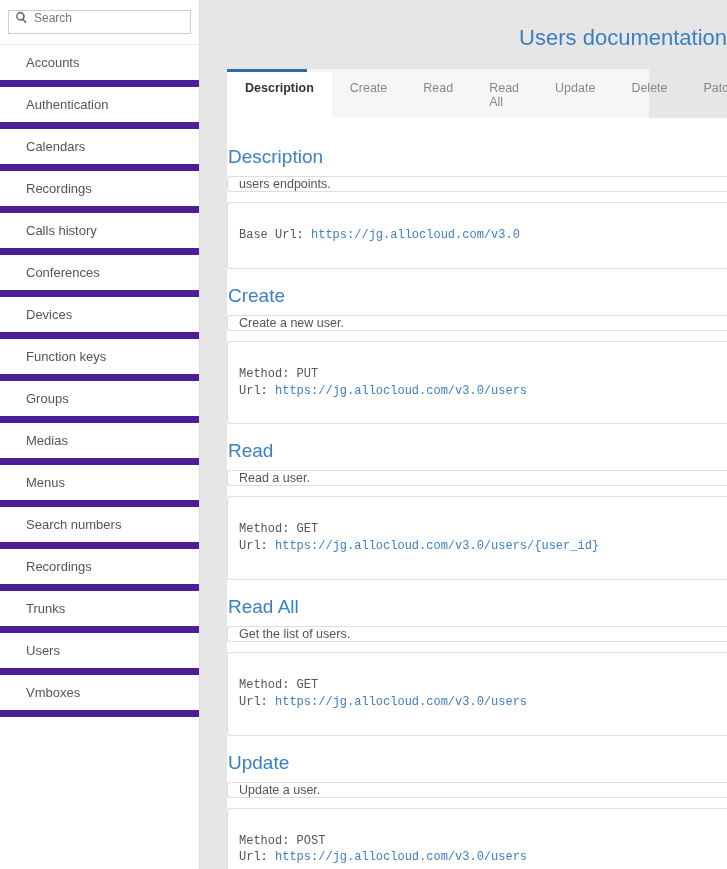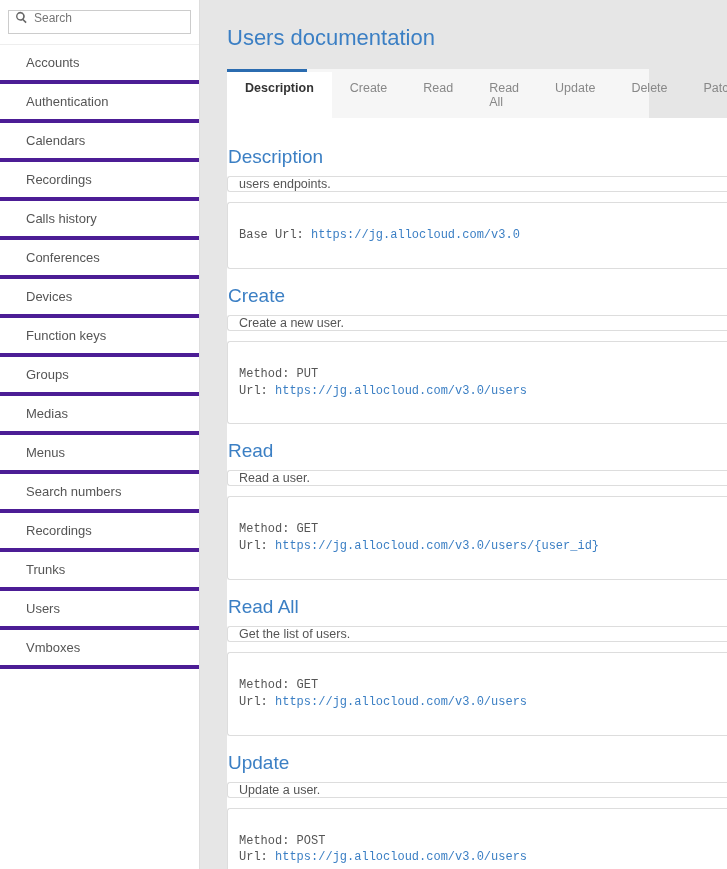--- a/index.html
+++ b/index.html
@@ -64,6 +64,7 @@
     font-size: 22px;
     font-weight: 400;
     margin-bottom: 18px;
+    text-align: right;
   }
   .tabs {
     display: flex;

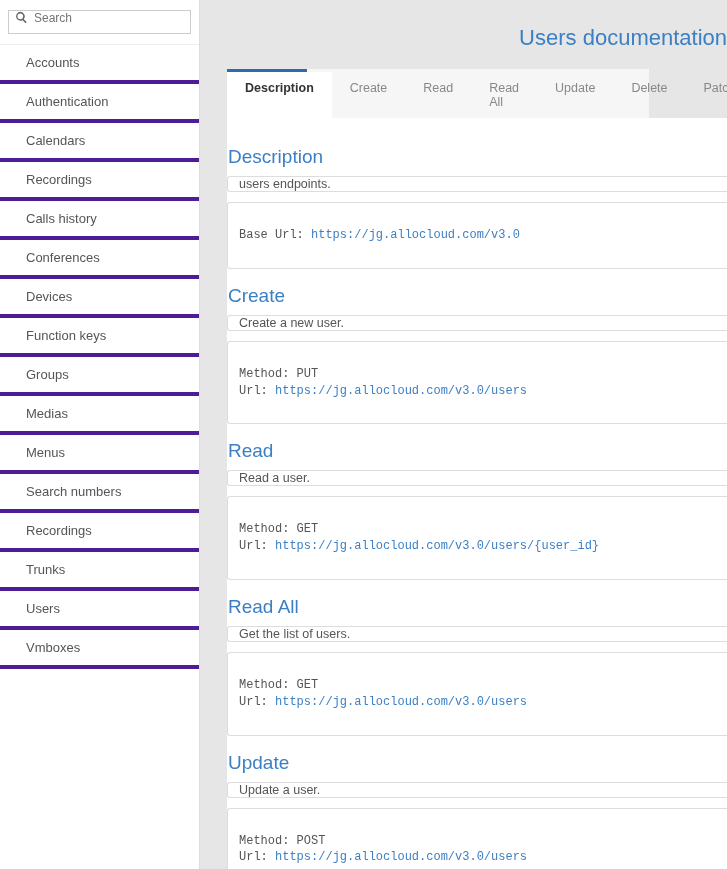--- a/index.html
+++ b/index.html
@@ -51,7 +51,7 @@
     padding: 10px 26px;
     font-size: 13px;
     color: #555;
-    border-bottom: 4px solid #4c1d95;
+    border-bottom: 7px solid #4c1d95;
     cursor: pointer;
   }
   .main {

